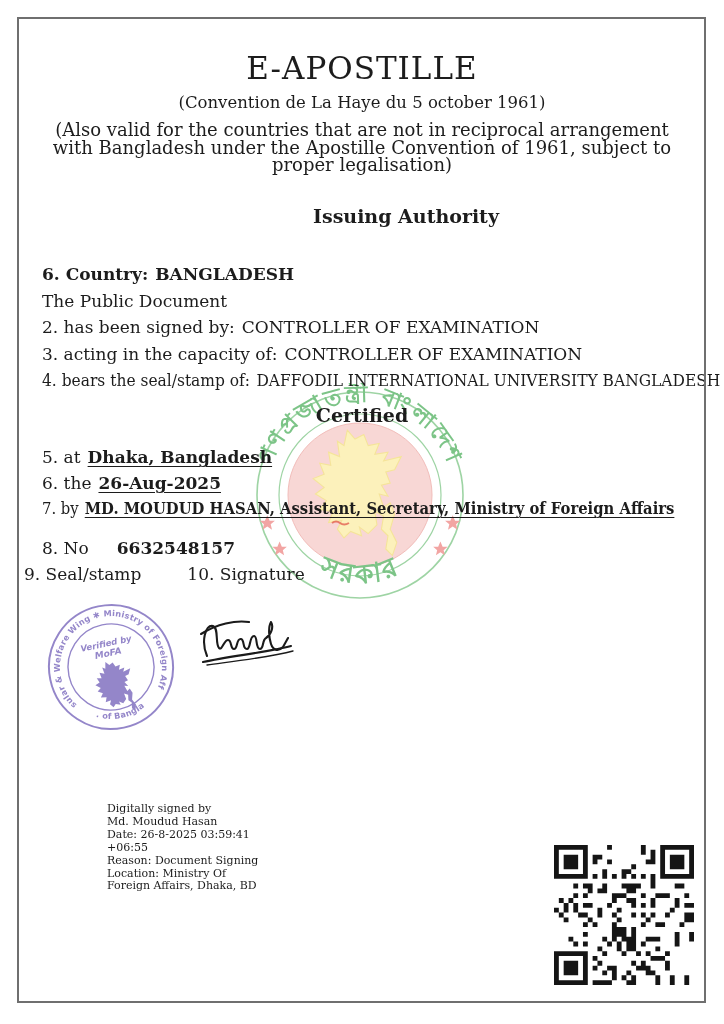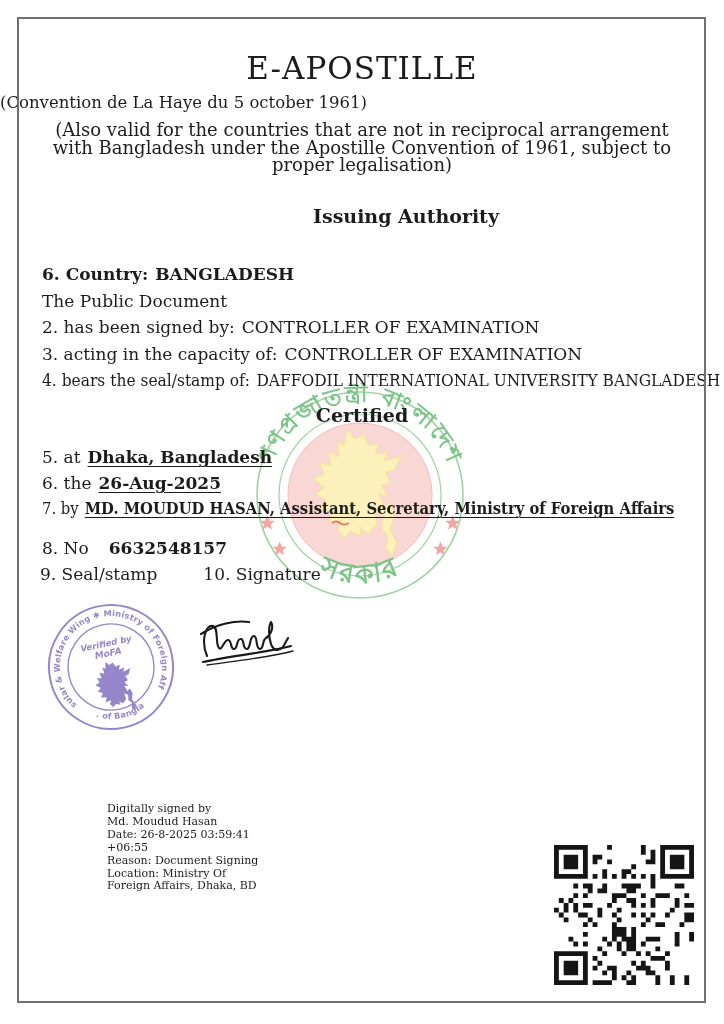--- a/index.html
+++ b/index.html
@@ -11,7 +11,7 @@
   .content{position:absolute;inset:0;z-index:1;}
   .title{position:absolute;top:50px;left:0;width:100%;text-align:center;
          font-size:31px;font-weight:400;letter-spacing:1px;}
-  .subtitle{position:absolute;top:93px;left:0;width:100%;text-align:left;font-size:16.5px;}
+  .subtitle{position:absolute;top:93px;left:0;width:100%;text-align:center;font-size:16.5px;}
   .note{position:absolute;top:121px;left:52px;width:620px;text-align:center;
         font-size:18px;line-height:17.5px;}
   .h2{position:absolute;left:0;width:100%;text-align:center;font-size:19px;font-weight:700;}

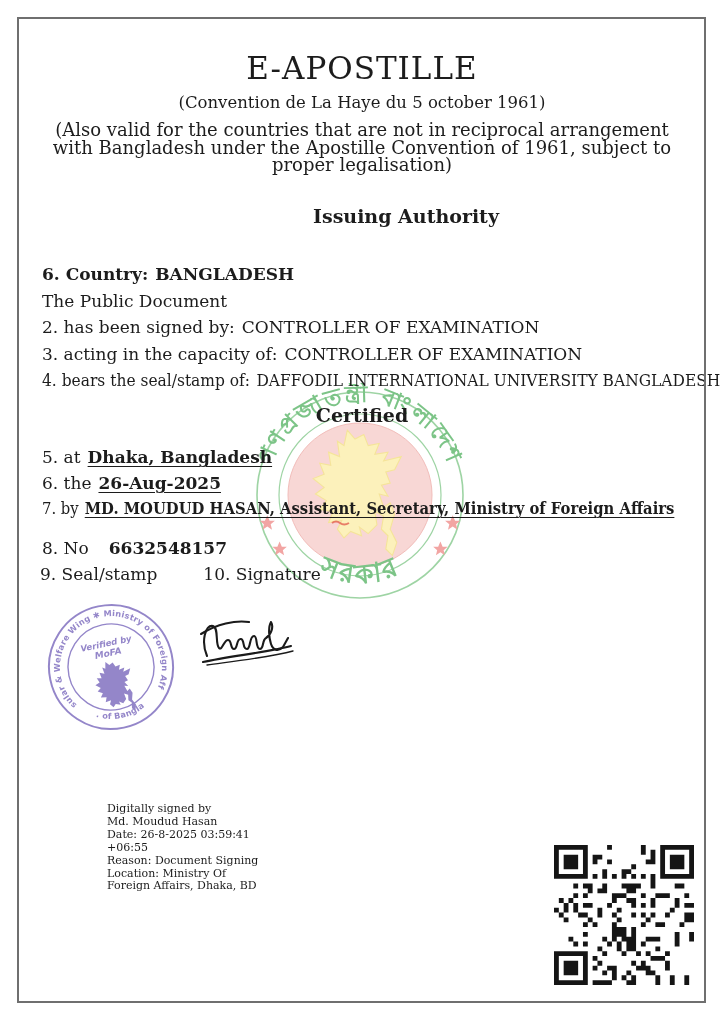--- a/index.html
+++ b/index.html
@@ -27,7 +27,7 @@
   .fit91{display:inline-block;transform:scaleX(.91);transform-origin:left center;}
   .fit87{display:inline-block;transform:scaleX(.87);transform-origin:left center;}
   .line8{position:absolute;left:42px;top:538px;font-size:17px;}
-  .line8 .val{margin-left:20px;}
+  .line8 .val{margin-left:28px;}
   .line9{position:absolute;left:40px;top:564px;font-size:17px;display:flex;gap:46px;}
   .stamp{position:absolute;left:44px;top:600px;width:134px;height:134px;opacity:.92;}
   .sig{position:absolute;left:191px;top:612px;width:105px;height:58px;}

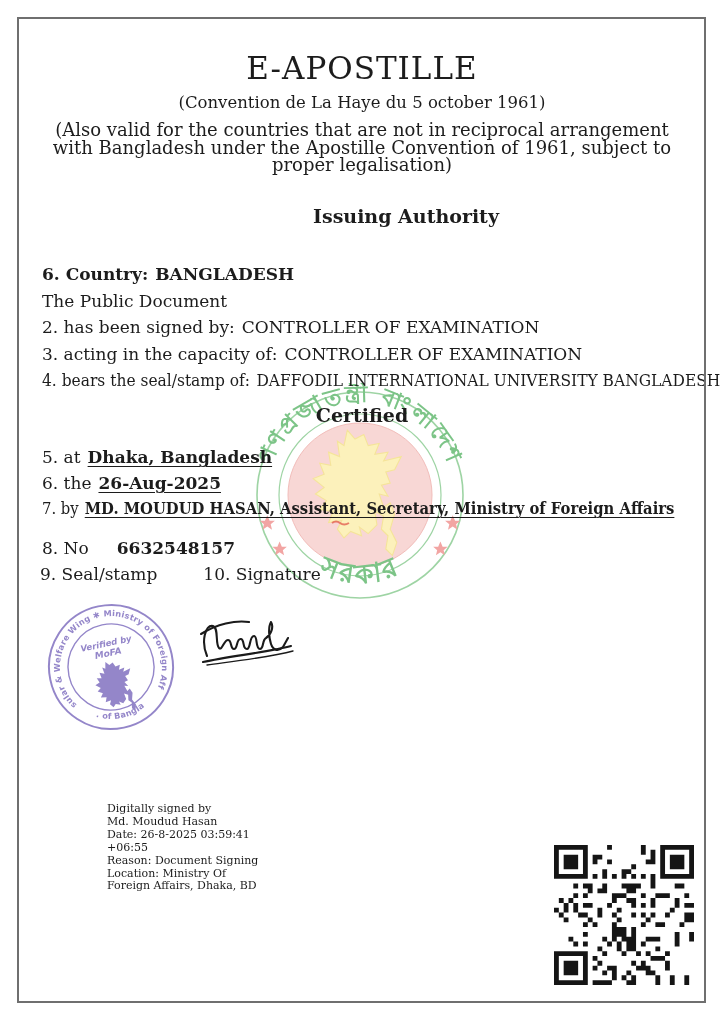--- a/index.html
+++ b/index.html
@@ -28,7 +28,7 @@
   .fit87{display:inline-block;transform:scaleX(.87);transform-origin:left center;}
   .line8{position:absolute;left:42px;top:538px;font-size:17px;}
   .line8 .val{margin-left:28px;}
-  .line9{position:absolute;left:40px;top:564px;font-size:17px;display:flex;gap:46px;}
+  .line9{position:absolute;left:24px;top:564px;font-size:17px;display:flex;gap:46px;}
   .stamp{position:absolute;left:44px;top:600px;width:134px;height:134px;opacity:.92;}
   .sig{position:absolute;left:191px;top:612px;width:105px;height:58px;}
   .digisig{position:absolute;left:107px;top:803px;font-size:11px;line-height:12.9px;}

